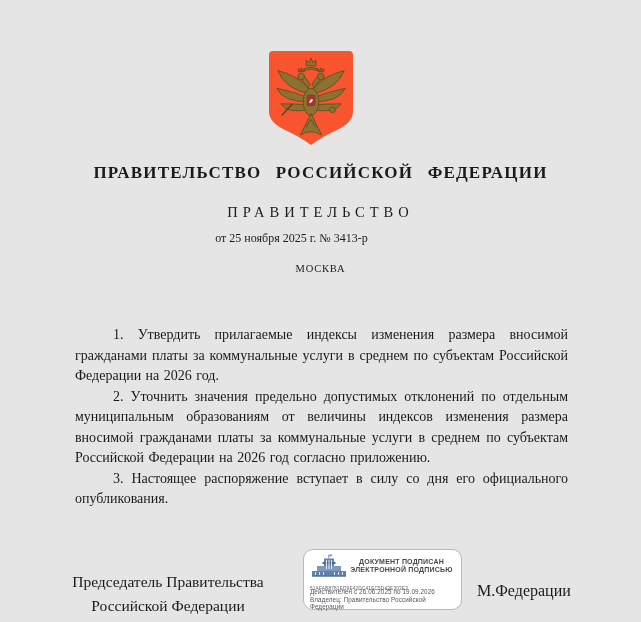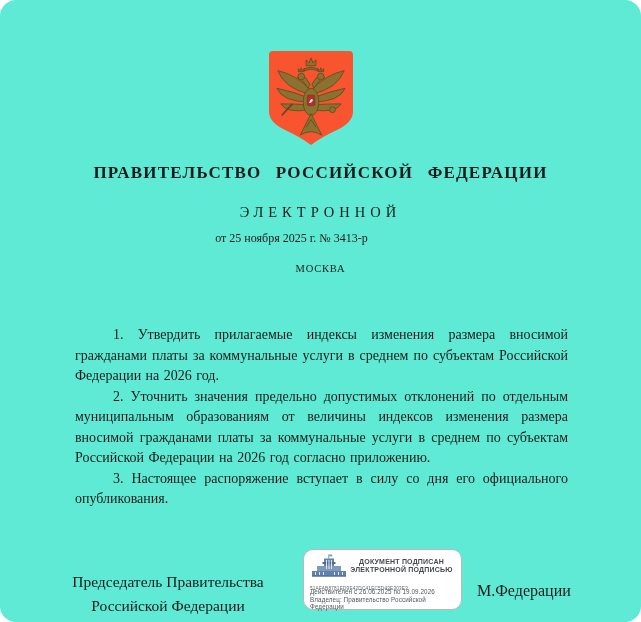--- a/index.html
+++ b/index.html
@@ -7,11 +7,10 @@
     position: relative;
     width: 641px;
     height: 622px;
-    background: #5eead4;
+    background: #e5e5e5;
     font-family: "Liberation Serif", serif;
     color: #1a1a1a;
     overflow: hidden;
-    border-radius: 16px;
   }
 
   

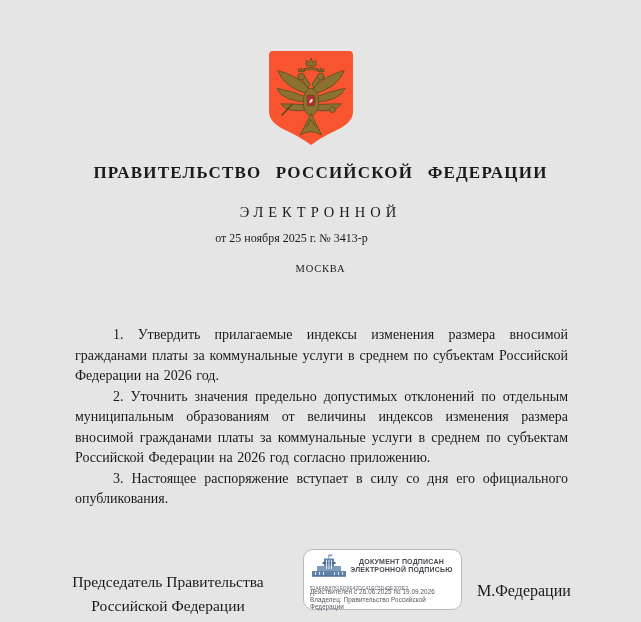--- a/index.html
+++ b/index.html
@@ -191,7 +191,7 @@
   </div>
 
   <div class="org-name">ПРАВИТЕЛЬСТВО РОССИЙСКОЙ ФЕДЕРАЦИИ</div>
-  <div class="doc-type">ЭЛЕКТРОННОЙ</div>
+  <div class="doc-type">ПРАВИТЕЛЬСТВО</div>
   <div class="date-line">от 25 ноября 2025 г. № 3413-р</div>
   <div class="city">МОСКВА</div>
 

